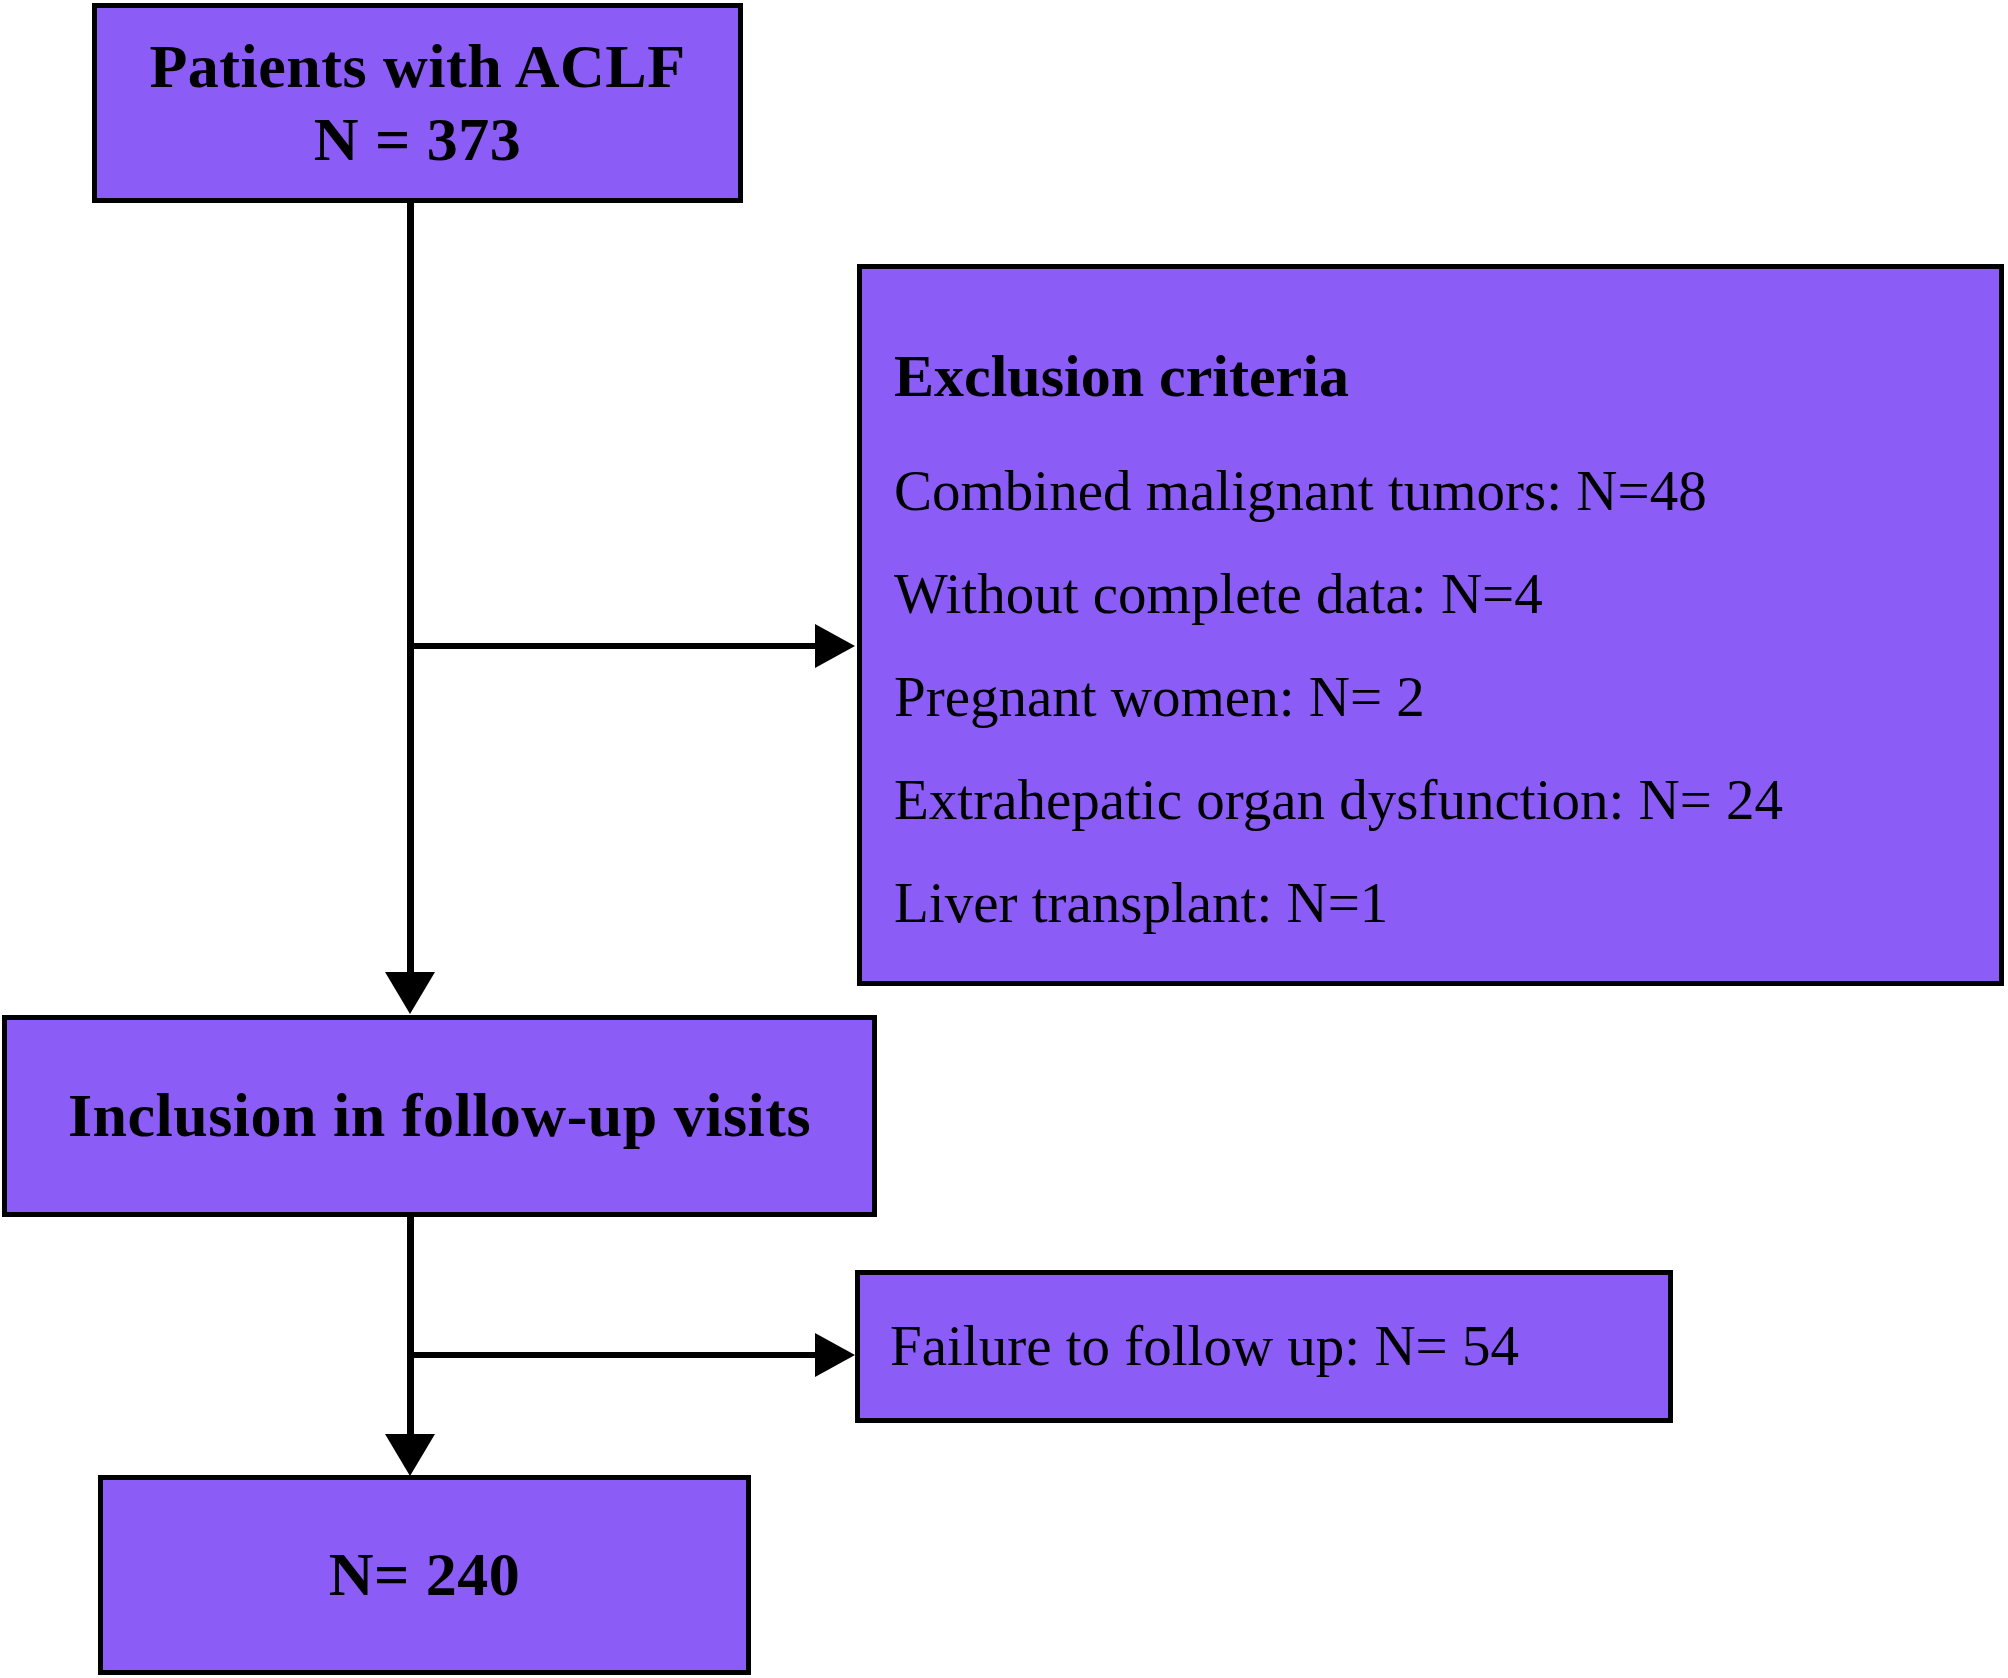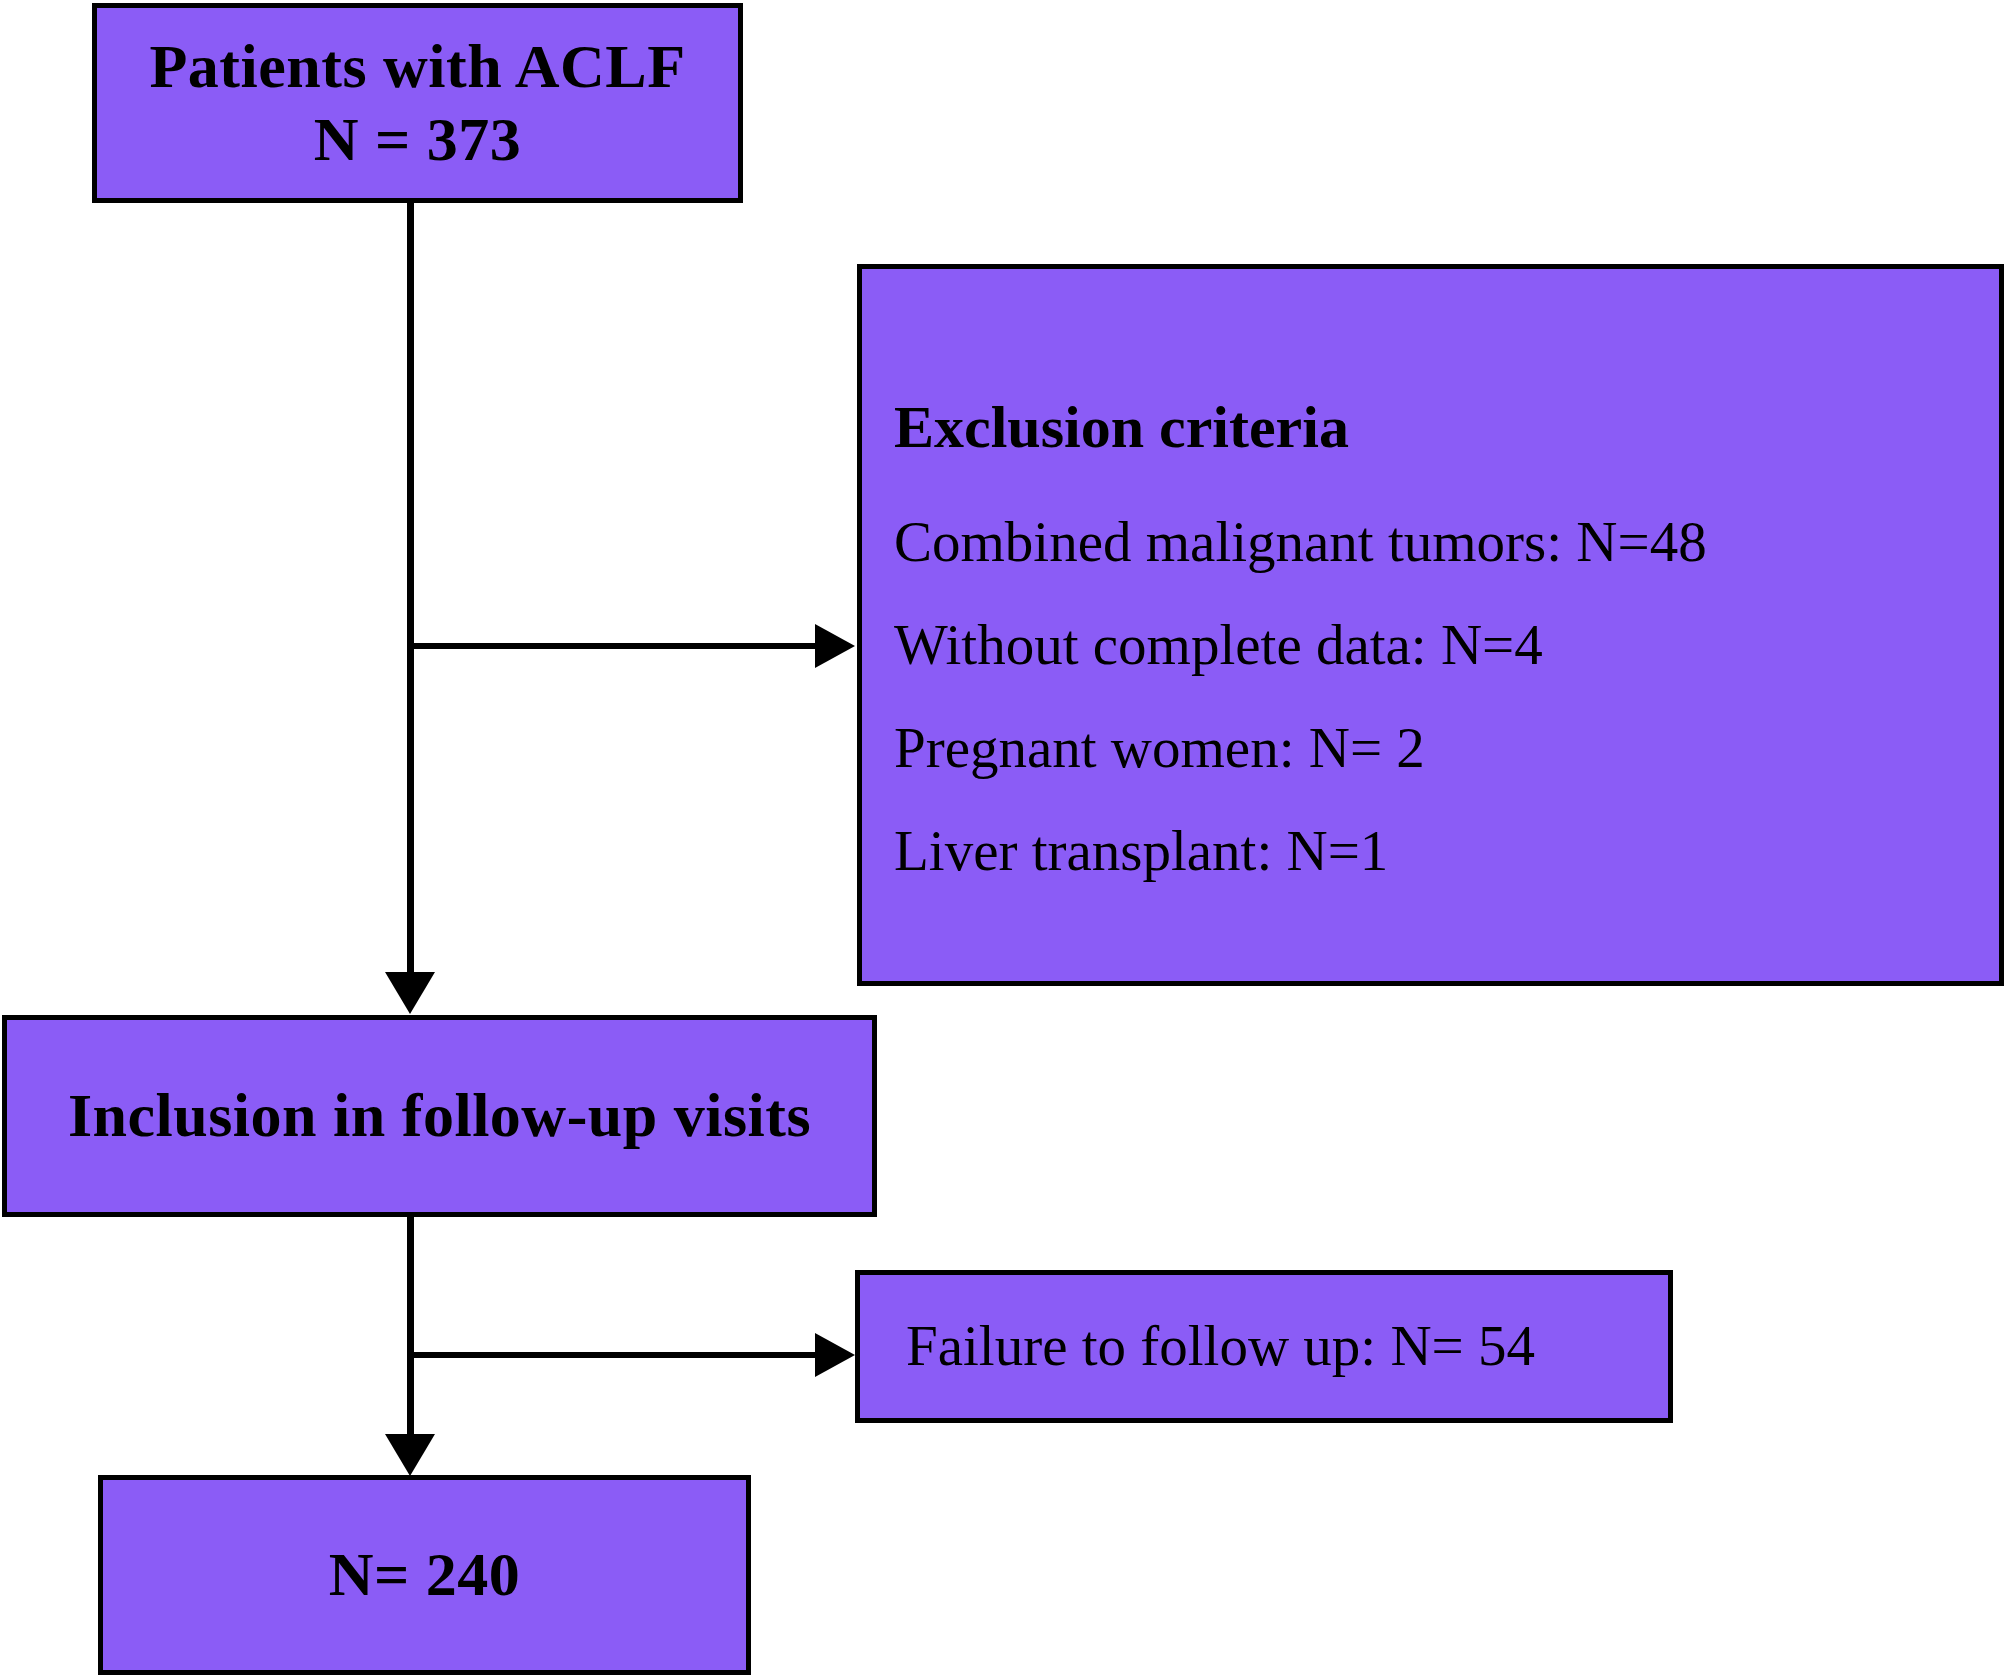--- a/index.html
+++ b/index.html
@@ -168,6 +168,7 @@
     <div class="crit">Combined malignant tumors: N=48</div>
     <div class="crit">Without complete data: N=4</div>
     <div class="crit">Pregnant women: N= 2</div>
+    <div class="crit">Extrahepatic organ dysfunction: N= 24</div>
     <div class="crit">Liver transplant: N=1</div>
   </div>
 

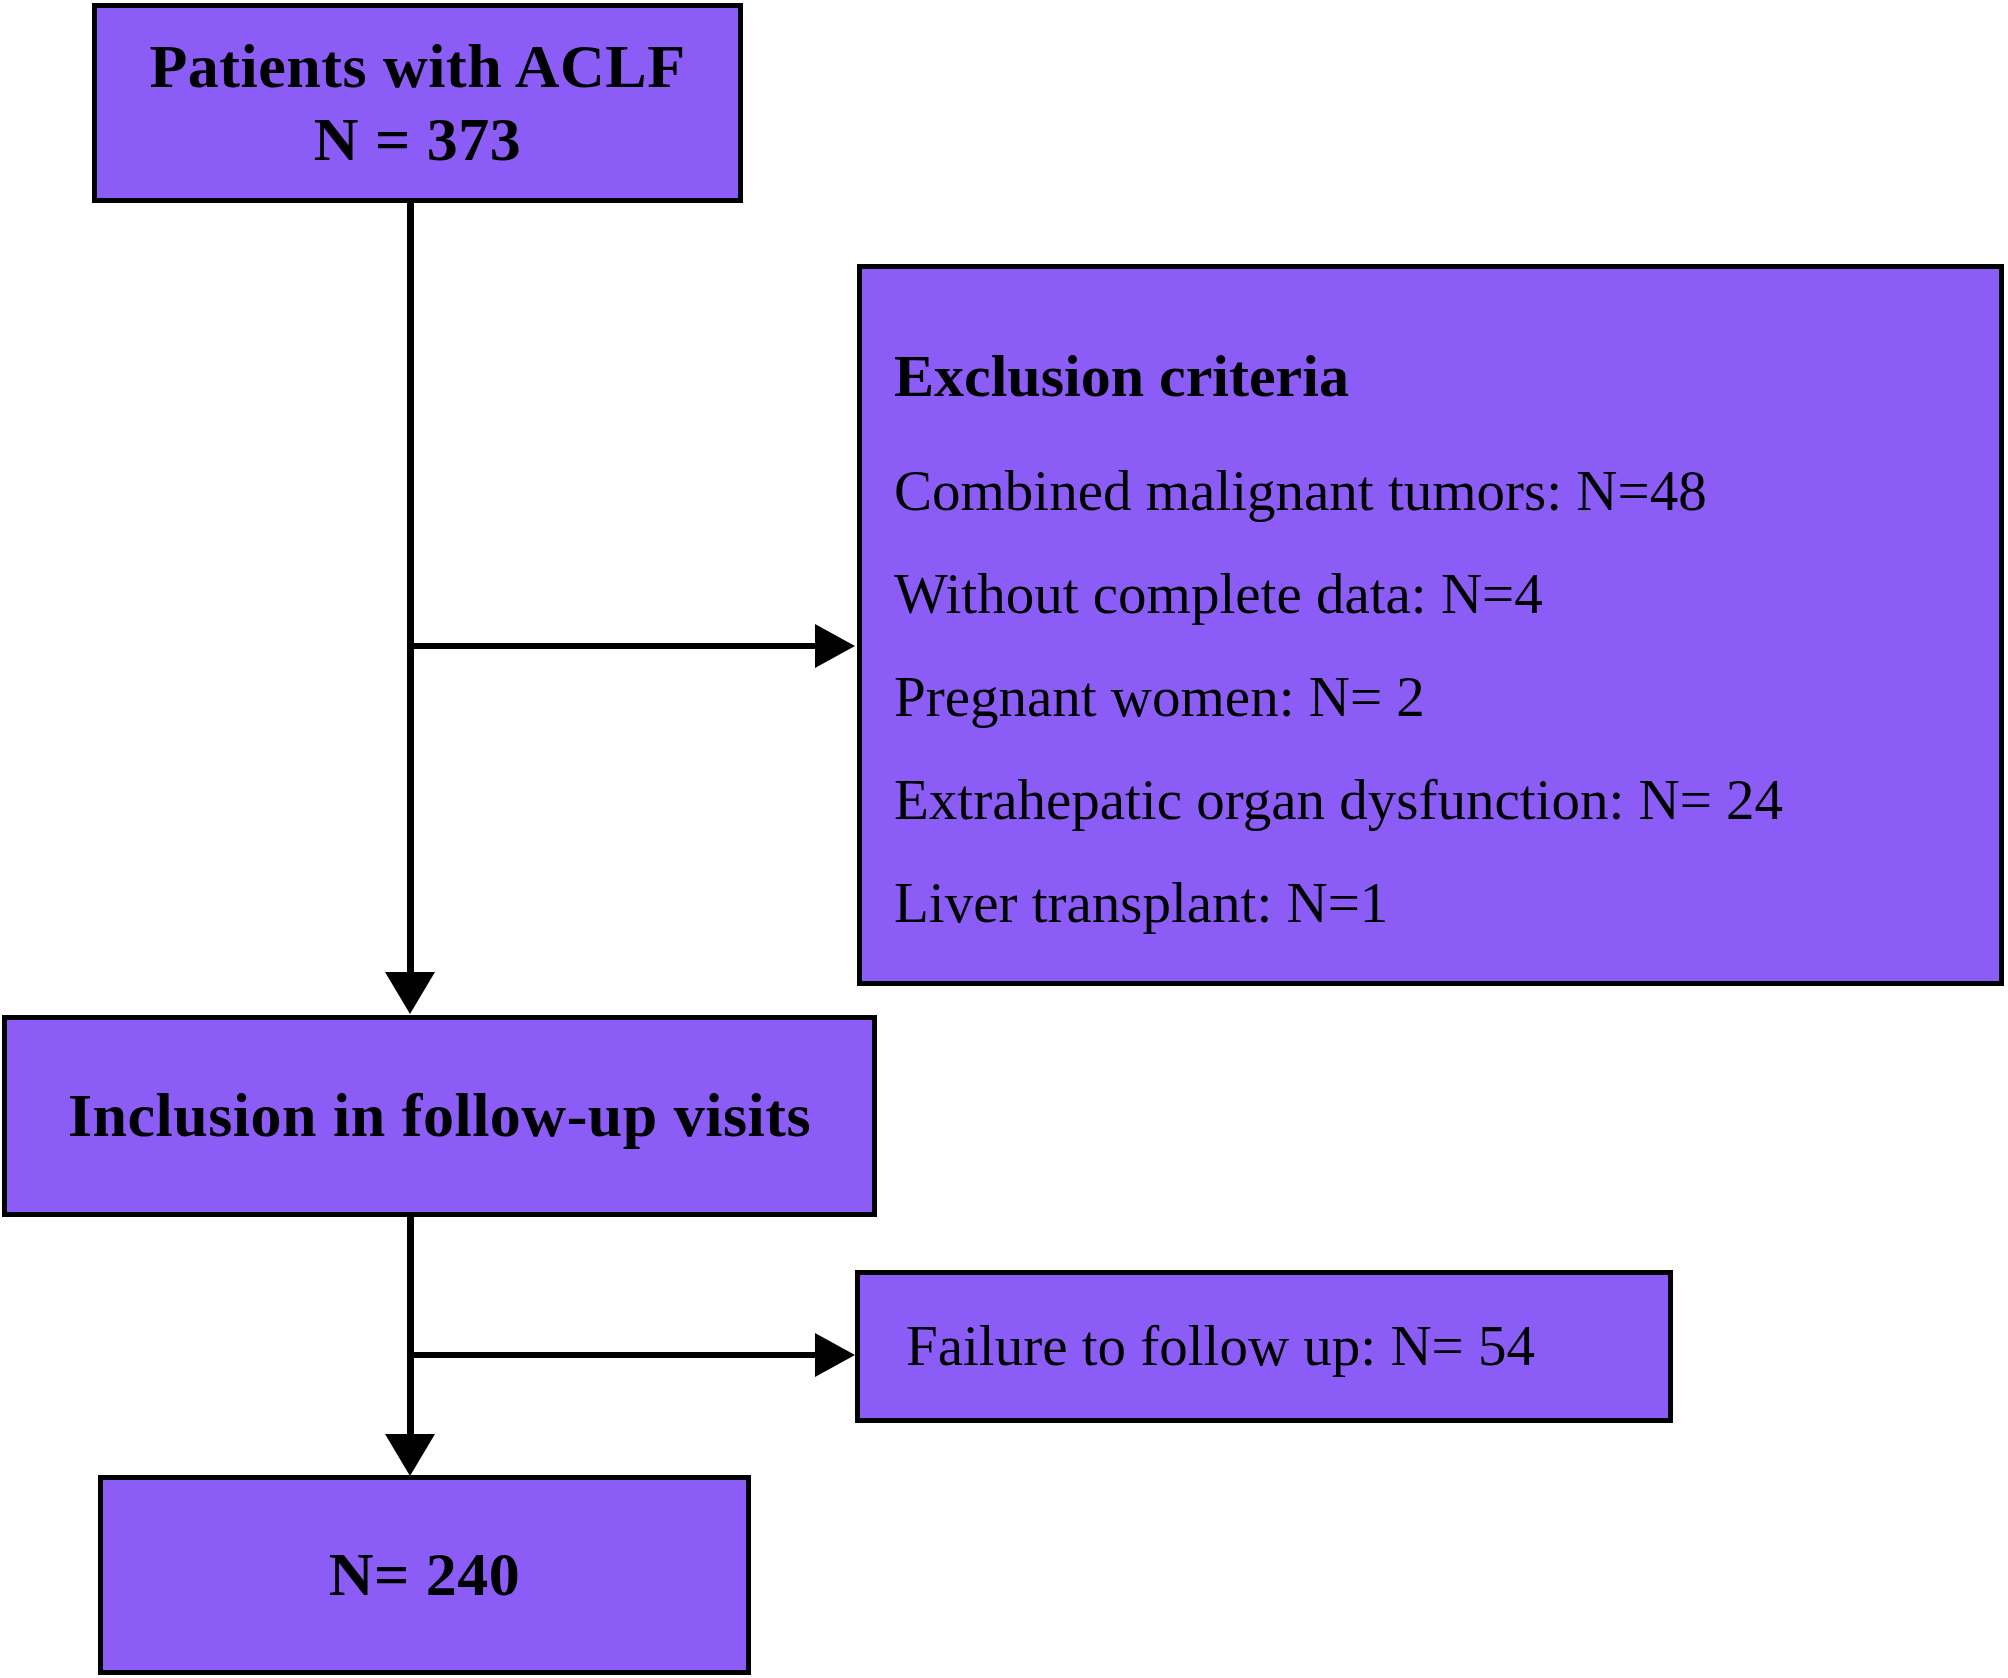--- a/index.html
+++ b/index.html
@@ -101,7 +101,7 @@
     width: 818px;
     height: 153px;
     justify-content: center;
-    padding-left: 46px;
+    padding-left: 30px;
   }
   #box-failure .line-regular { font-size: 57px; }
 

